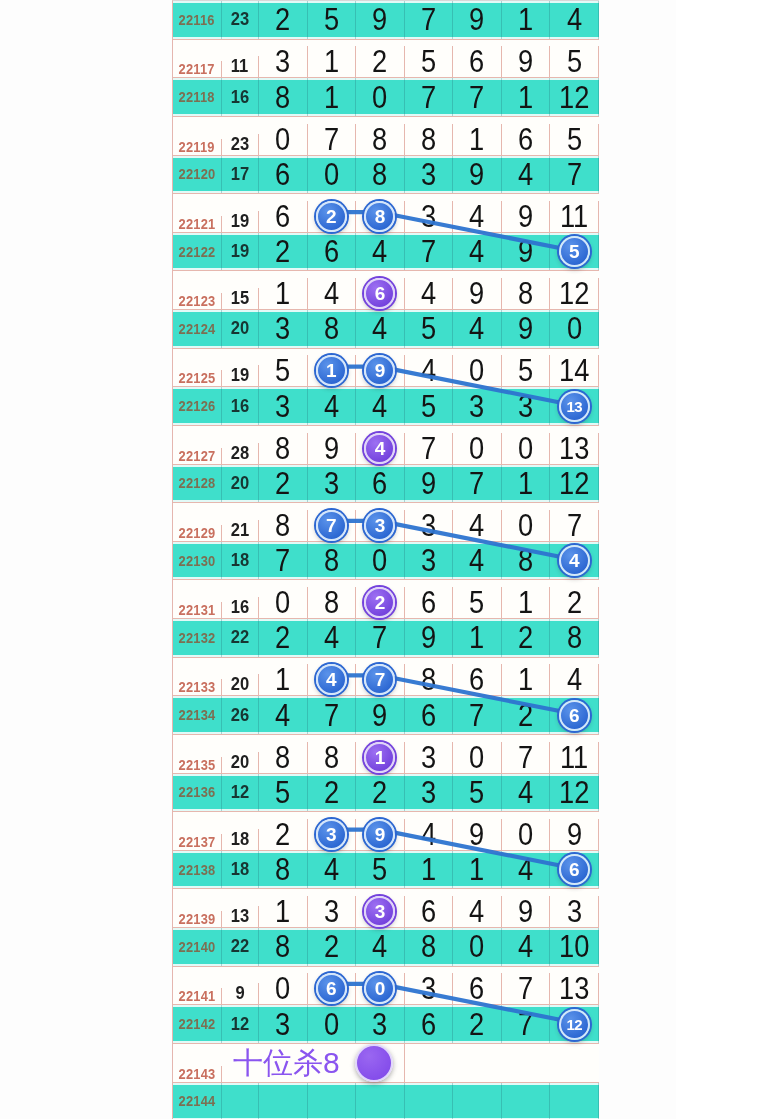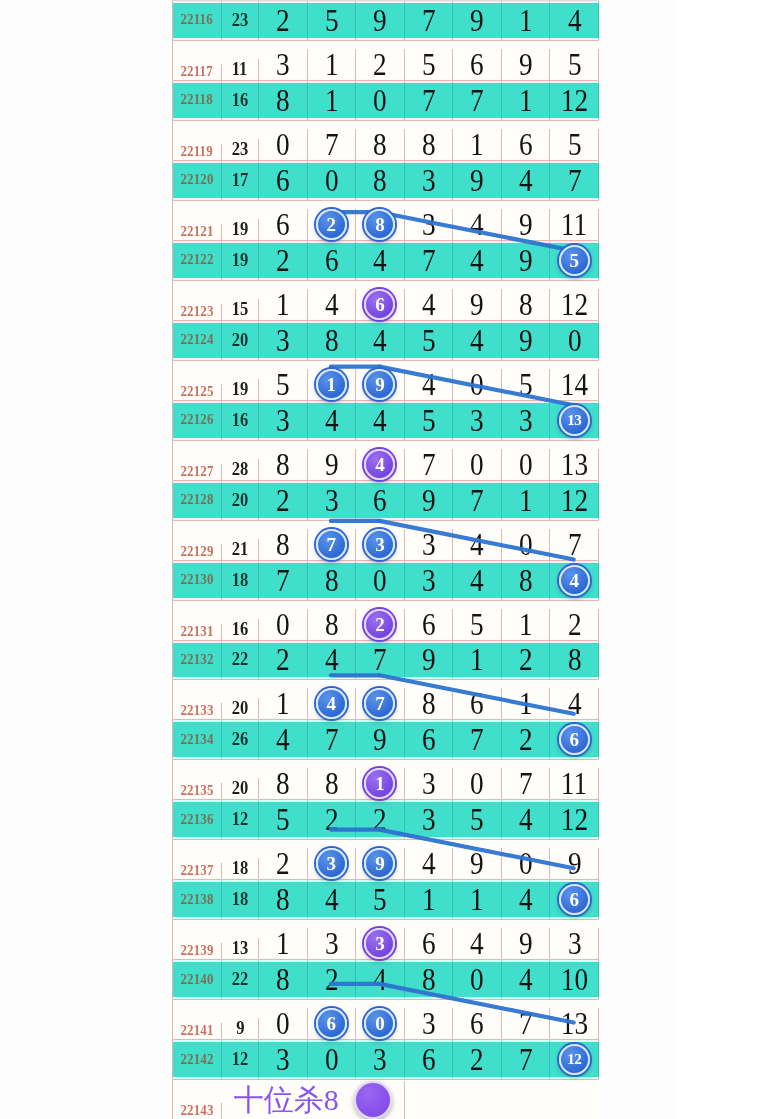--- a/index.html
+++ b/index.html
@@ -11,7 +11,6 @@
     height: 1119px;
     background: var(--page-background, #fdfdfd);
     overflow: hidden;
-    font-family: Liberation Serif, serif;
   }
 
   #lines-overlay {

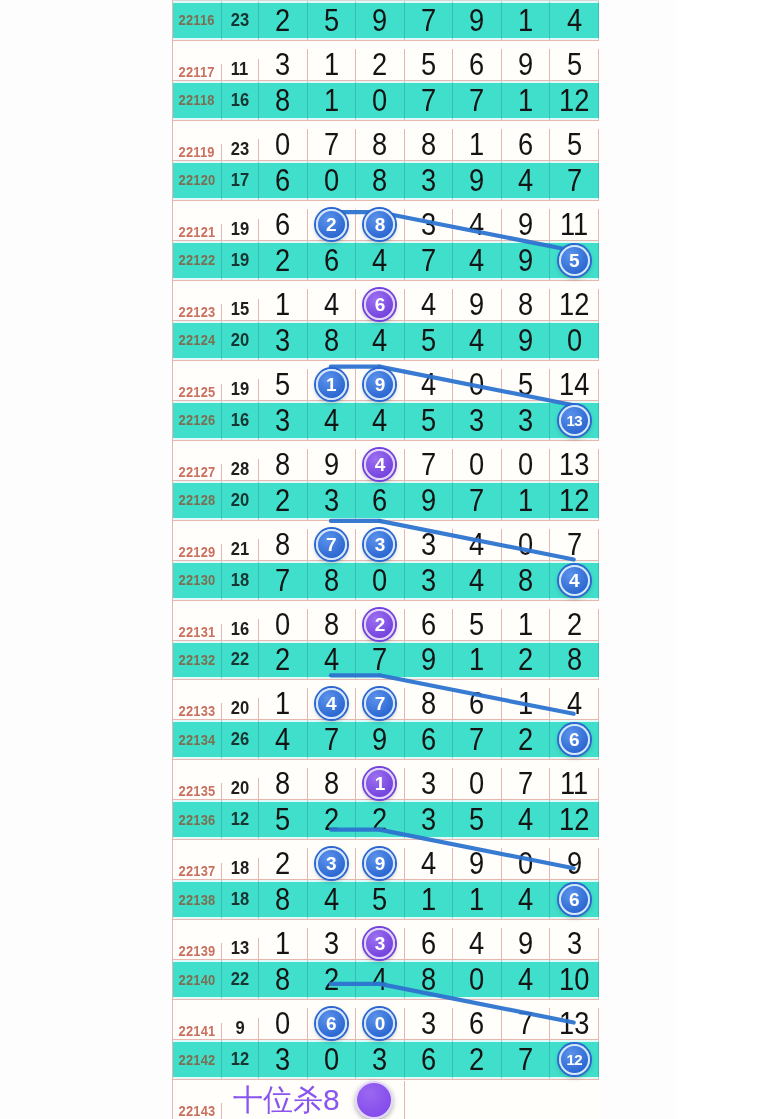--- a/index.html
+++ b/index.html
@@ -936,6 +936,19 @@
           <span class="note-text">十位杀8</span>
           <span class="dot"></span>
         </div>
+        <div class="cell num"></div>
+        <div class="cell num"></div>
+        <div class="cell num"></div>
+        <div class="cell num"></div>
+      </div>
+      <div class="row teal">
+        <div class="cell period">
+          <span class="ptxt">22144</span>
+        </div>
+        <div class="cell sum"></div>
+        <div class="cell num"></div>
+        <div class="cell num"></div>
+        <div class="cell num"></div>
         <div class="cell num"></div>
         <div class="cell num"></div>
         <div class="cell num"></div>

